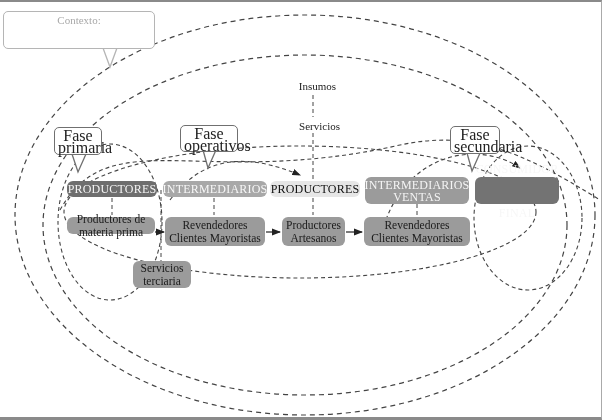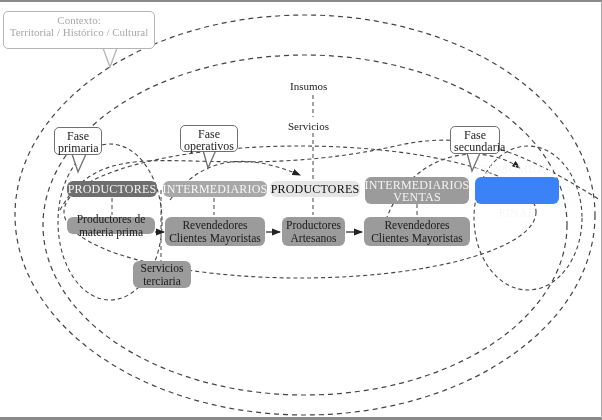--- a/index.html
+++ b/index.html
@@ -75,7 +75,6 @@
 
 <div class="bubble ctx" style="left:3px; top:11px; width:152px; height:38px;">
   <div>Contexto:</div>
-  <div>Territorial / Histórico / Cultural</div>
 </div>
 
 <div class="label" style="left:290px; top:80px; width:46px;">Insumos</div>

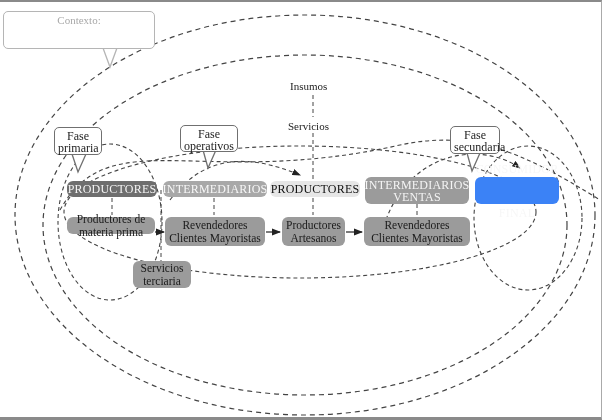--- a/index.html
+++ b/index.html
@@ -13,7 +13,7 @@
   .pale { background:#e6e6e6; color:#111; }
   .grey { background:#9b9b9b; color:#1a1a1a; }
   .light { background:#3b82f6; color:#f7f7f7;gap:32px; }
-  .label { position:absolute; font-size:11px; color:#222; text-align:left; }
+  .label { position:absolute; font-size:11px; color:#222; text-align:right; }
   .bubble { position:absolute; background:#fff; border:1.5px solid #707070; border-radius:5px; font-size:12px; line-height:12px; text-align:center; color:#222; box-sizing:border-box; padding:2px 3px; }
   .bubble.ctx { border-color:#b5b5b5; color:#a8a8a8; font-size:11px; line-height:12px; }
 </style>

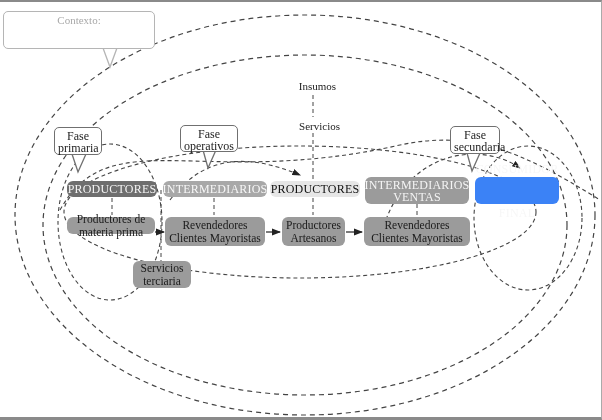--- a/index.html
+++ b/index.html
@@ -14,7 +14,7 @@
   .grey { background:#9b9b9b; color:#1a1a1a; }
   .light { background:#3b82f6; color:#f7f7f7;gap:32px; }
   .label { position:absolute; font-size:11px; color:#222; text-align:right; }
-  .bubble { position:absolute; background:#fff; border:1.5px solid #707070; border-radius:5px; font-size:12px; line-height:12px; text-align:center; color:#222; box-sizing:border-box; padding:2px 3px; }
+  .bubble { position:absolute; background:#fff; border:1.5px solid #707070; border-radius:5px; font-size:16px; line-height:12px; text-align:center; color:#222; box-sizing:border-box; padding:2px 3px; }
   .bubble.ctx { border-color:#b5b5b5; color:#a8a8a8; font-size:11px; line-height:12px; }
 </style>
 </head>

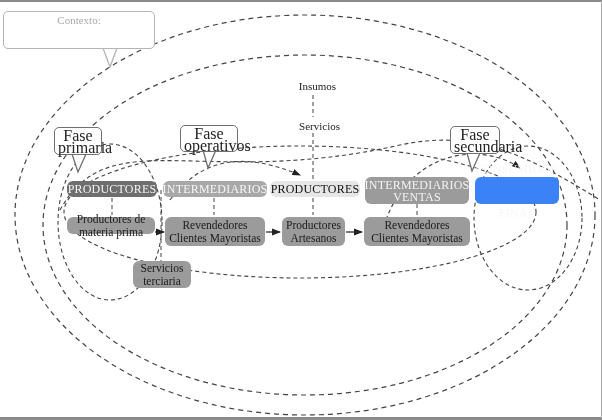--- a/index.html
+++ b/index.html
@@ -12,7 +12,7 @@
   .mid { background:#a8a8a8; color:#f7f7f7; }
   .pale { background:#e6e6e6; color:#111; }
   .grey { background:#9b9b9b; color:#1a1a1a; }
-  .light { background:#3b82f6; color:#f7f7f7;gap:32px; }
+  .light { background:#737373; color:#f7f7f7;gap:32px; }
   .label { position:absolute; font-size:11px; color:#222; text-align:right; }
   .bubble { position:absolute; background:#fff; border:1.5px solid #707070; border-radius:5px; font-size:16px; line-height:12px; text-align:center; color:#222; box-sizing:border-box; padding:2px 3px; }
   .bubble.ctx { border-color:#b5b5b5; color:#a8a8a8; font-size:11px; line-height:12px; }

